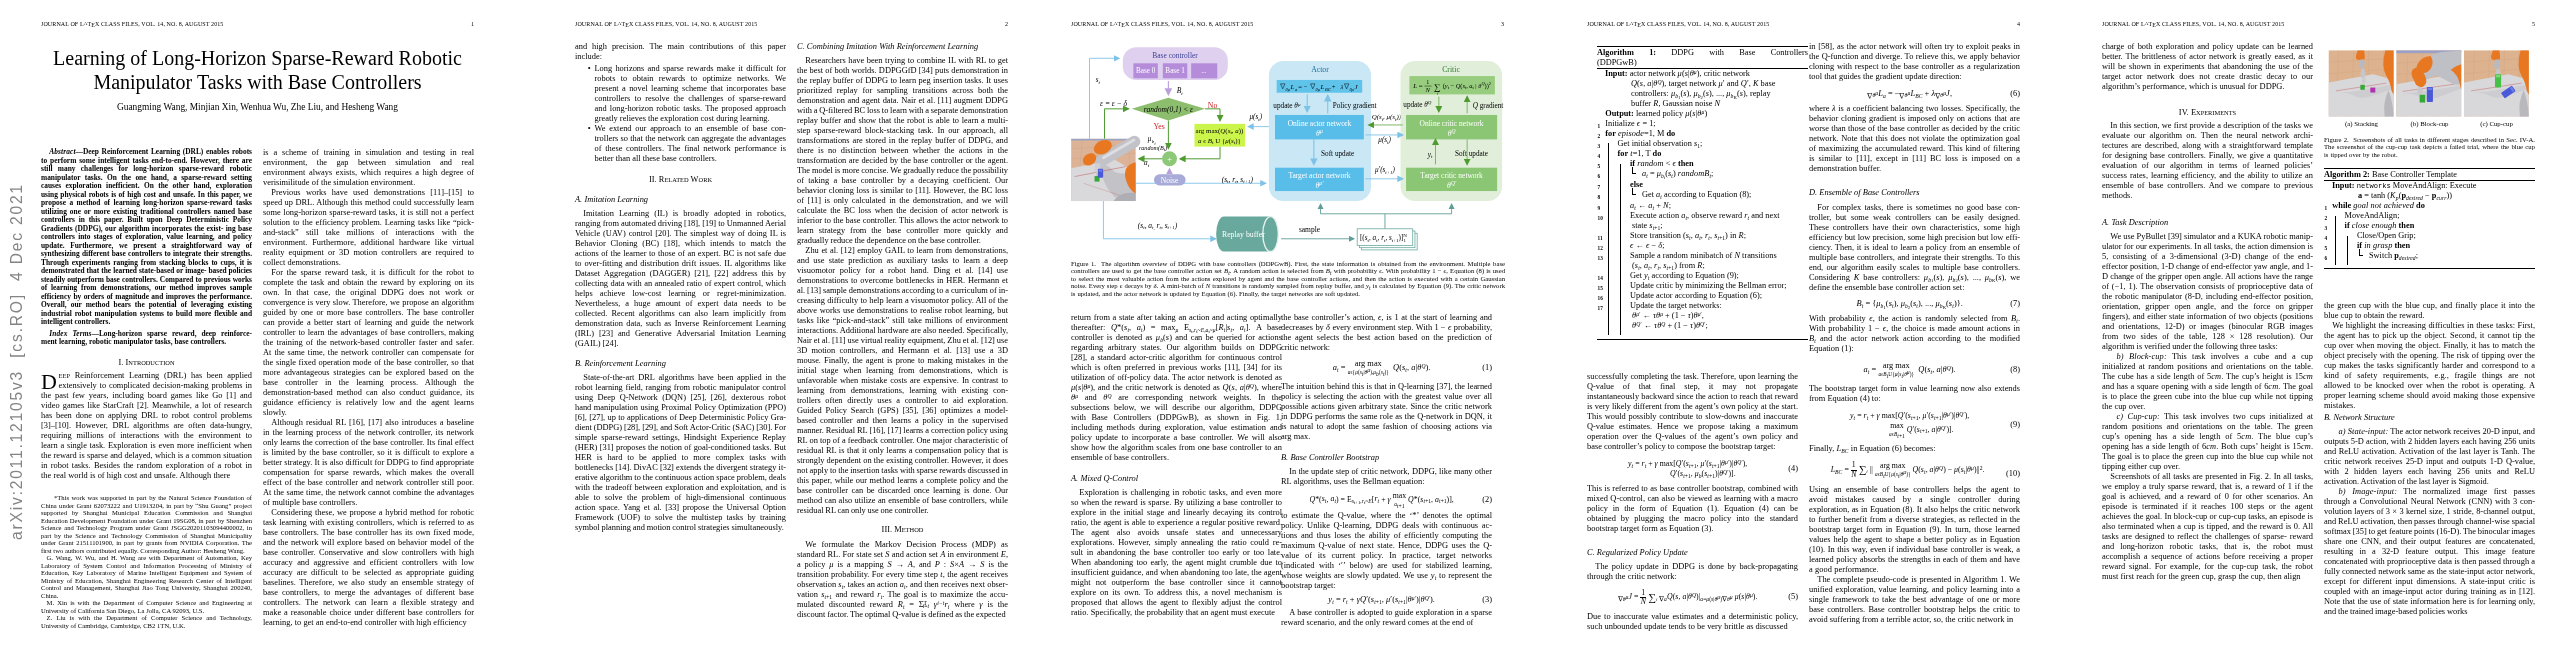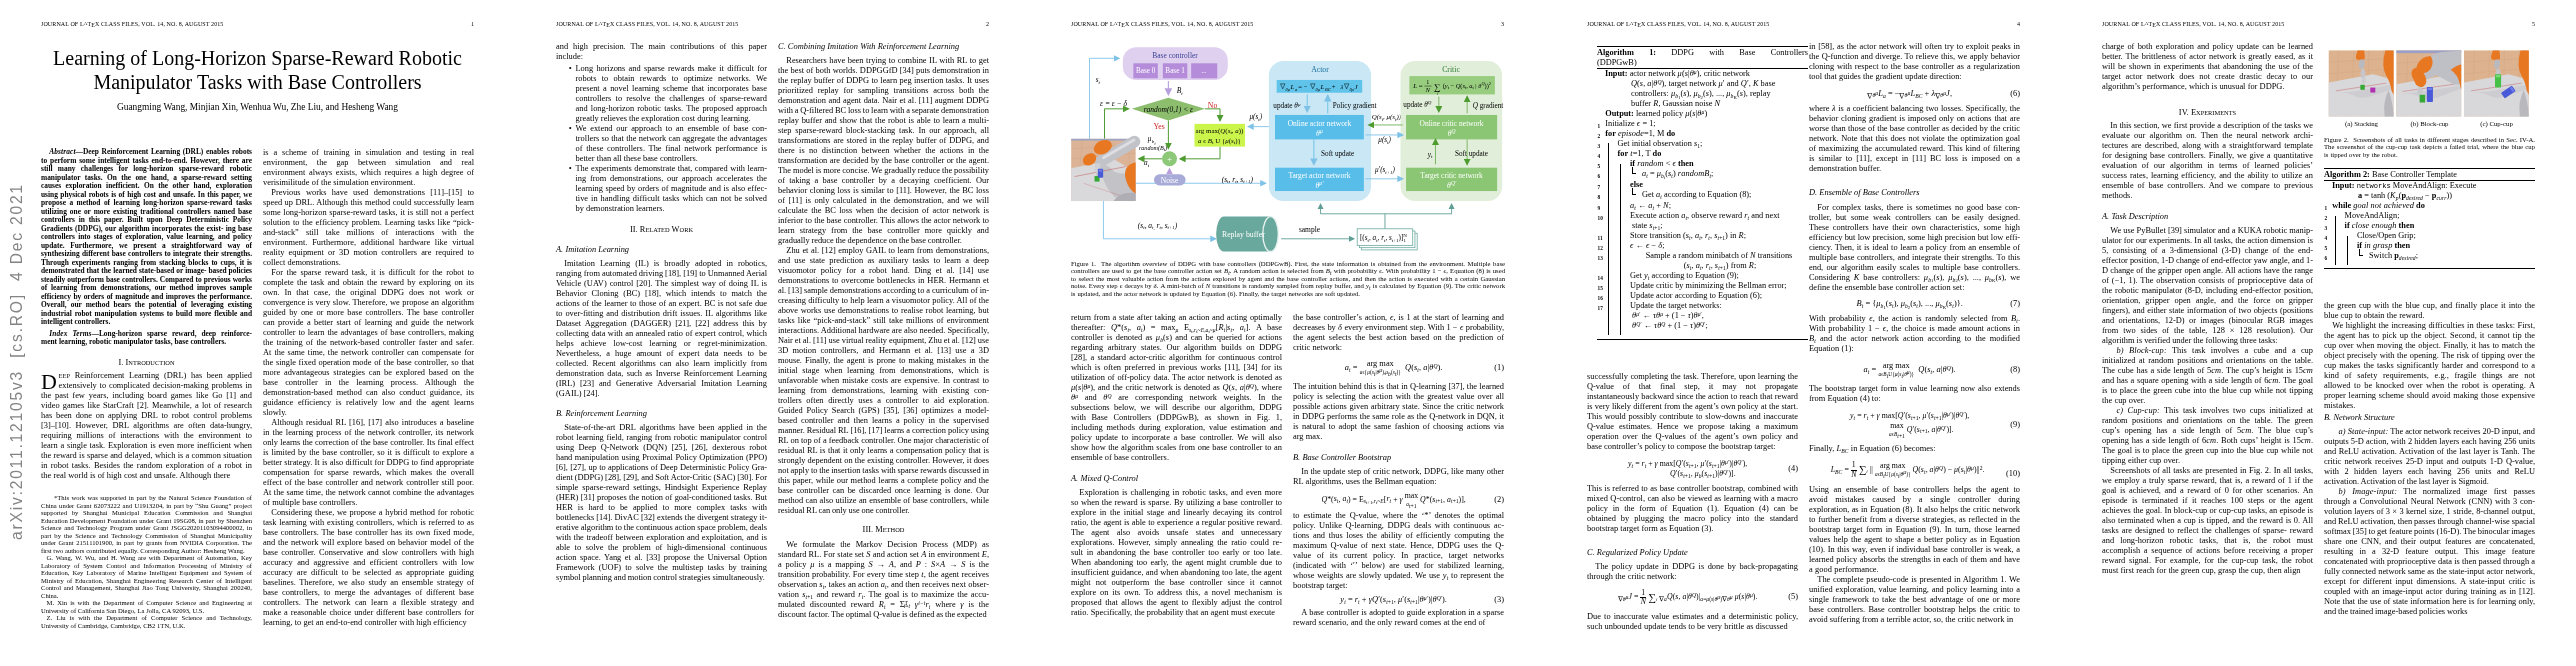--- a/index.html
+++ b/index.html
@@ -161,7 +161,7 @@
 </div>
 </div>
 
-<div class="pg" style="left:515px">
+<div class="pg" style="left:534px">
 <div class="hd">JOURNAL OF L<span style="font-size:5px;vertical-align:1.1px">A</span>T<span style="font-size:6.1px;vertical-align:-1.1px">E</span>X CLASS FILES, VOL. 14, NO. 8, AUGUST 2015<span class="pn">2</span></div>
 <div class="col" style="left:41px;top:42px">
 <p class="f">and high precision. The main contributions of this paper

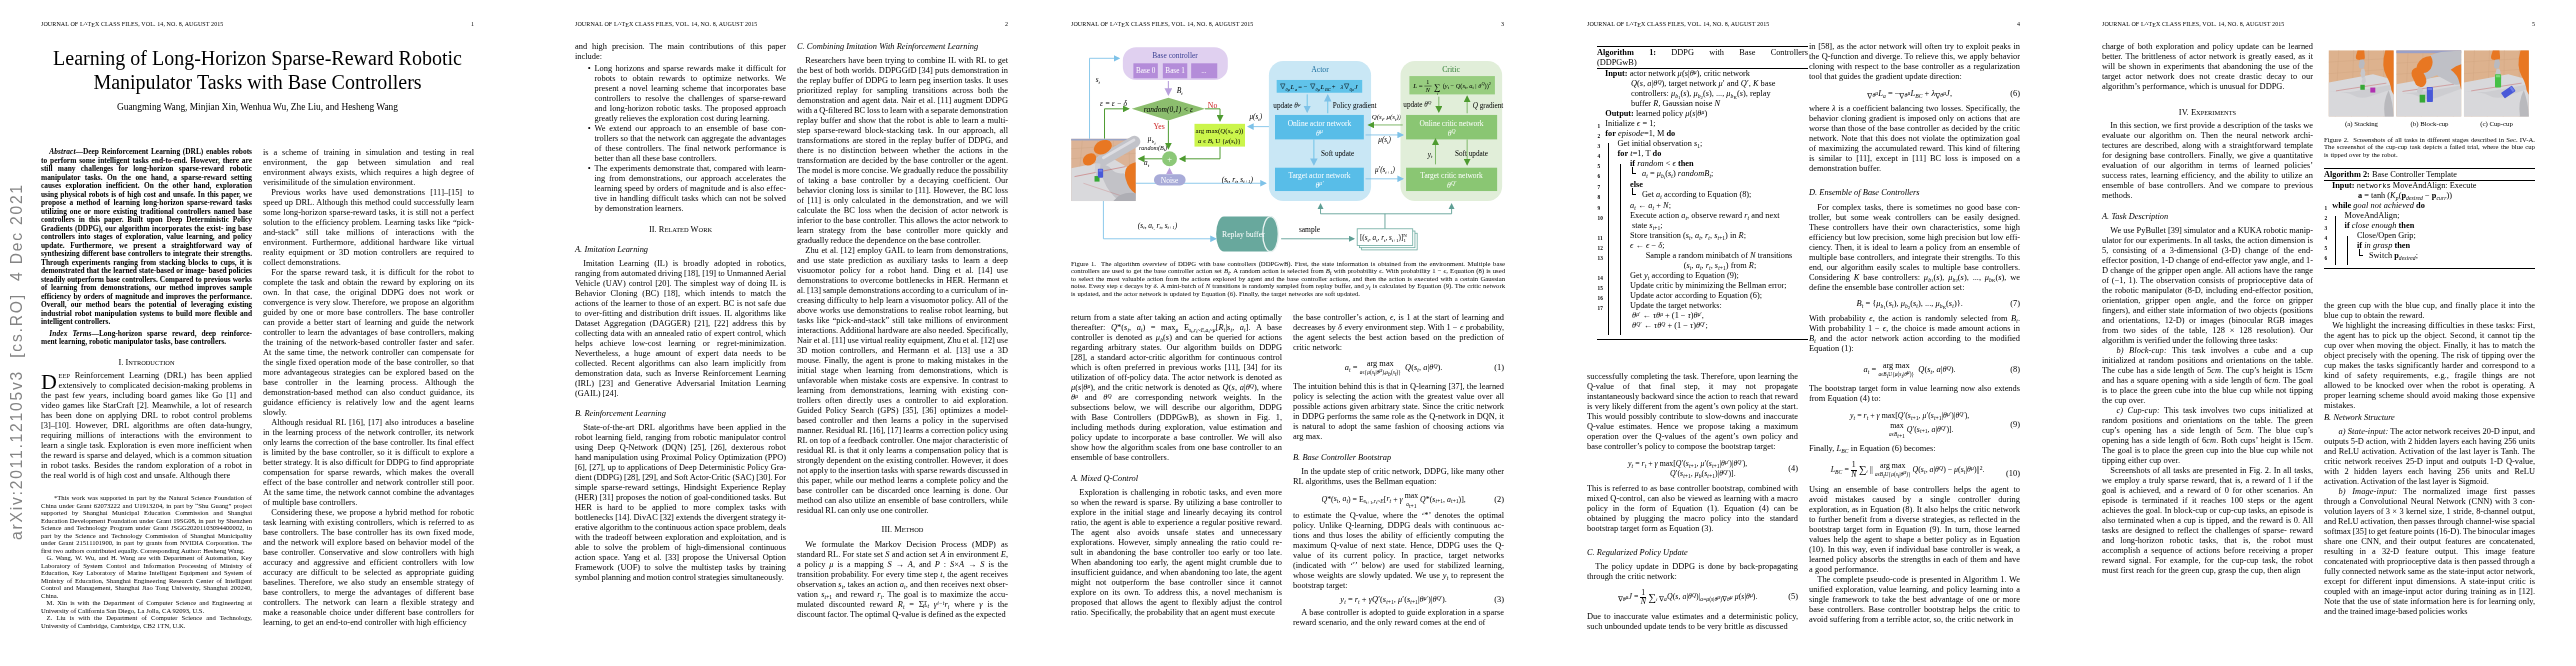--- a/index.html
+++ b/index.html
@@ -177,11 +177,6 @@
 trollers so that the network can aggregate the advantages
 of these controllers. The final network performance is
 better than all these base controllers.</li>
-<li>The experiments demonstrate that, compared with learn-
-ing from demonstrations, our approach accelerates the
-learning speed by orders of magnitude and is also effec-
-tive in handling difficult tasks which can not be solved
-by demonstration learners.</li>
 </ul>
 <p class="sec" style="margin:11px 0 6.7px">II. R<span style="font-size:6.4px">ELATED</span> W<span style="font-size:6.4px">ORK</span></p>
 <p class="sub" style="margin-top:10px">A. Imitation Learning</p>

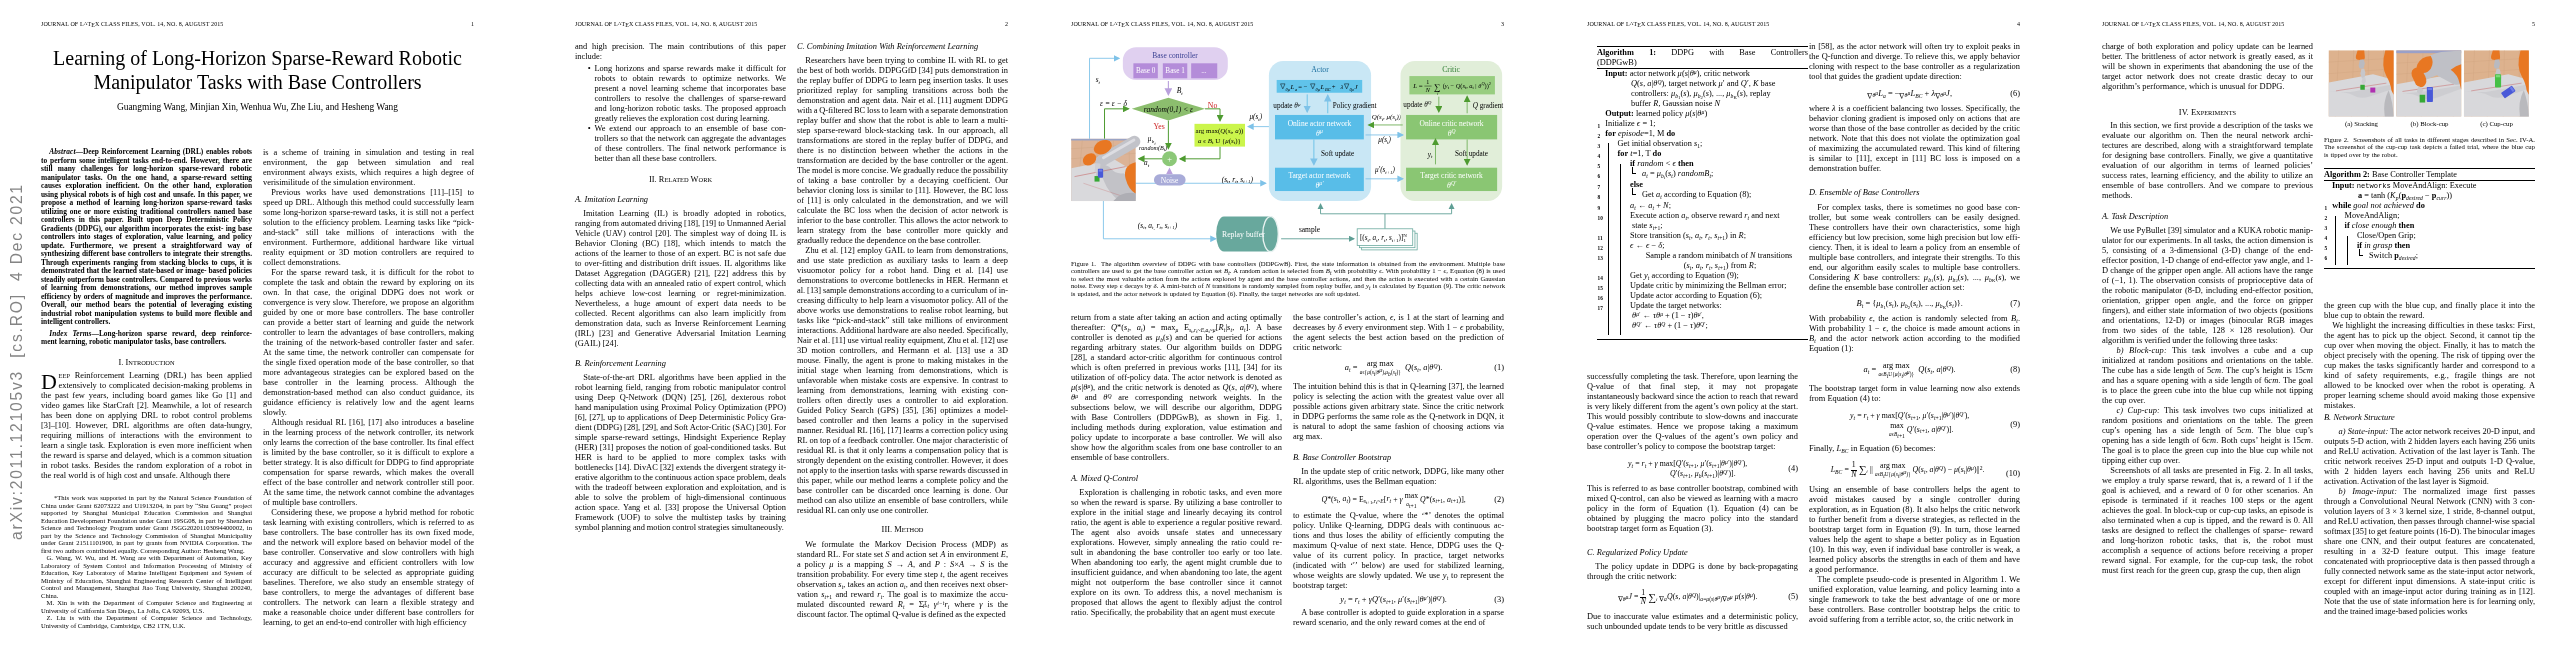--- a/index.html
+++ b/index.html
@@ -665,7 +665,7 @@
 success rates, learning efficiency, and the ability to utilize an
 ensemble of base controllers. And we compare to previous
 methods.</p>
-<p class="sub" style="margin-top:11px">A. Task Description</p>
+<p class="sub" style="margin-top:17px">A. Task Description</p>
 <p style="word-spacing:-0.1px">We use PyBullet [39] simulator and a KUKA robotic manip-
 ulator for our experiments. In all tasks, the action dimension
 is 5, consisting of a 3-dimensional (3-D) change of the end-

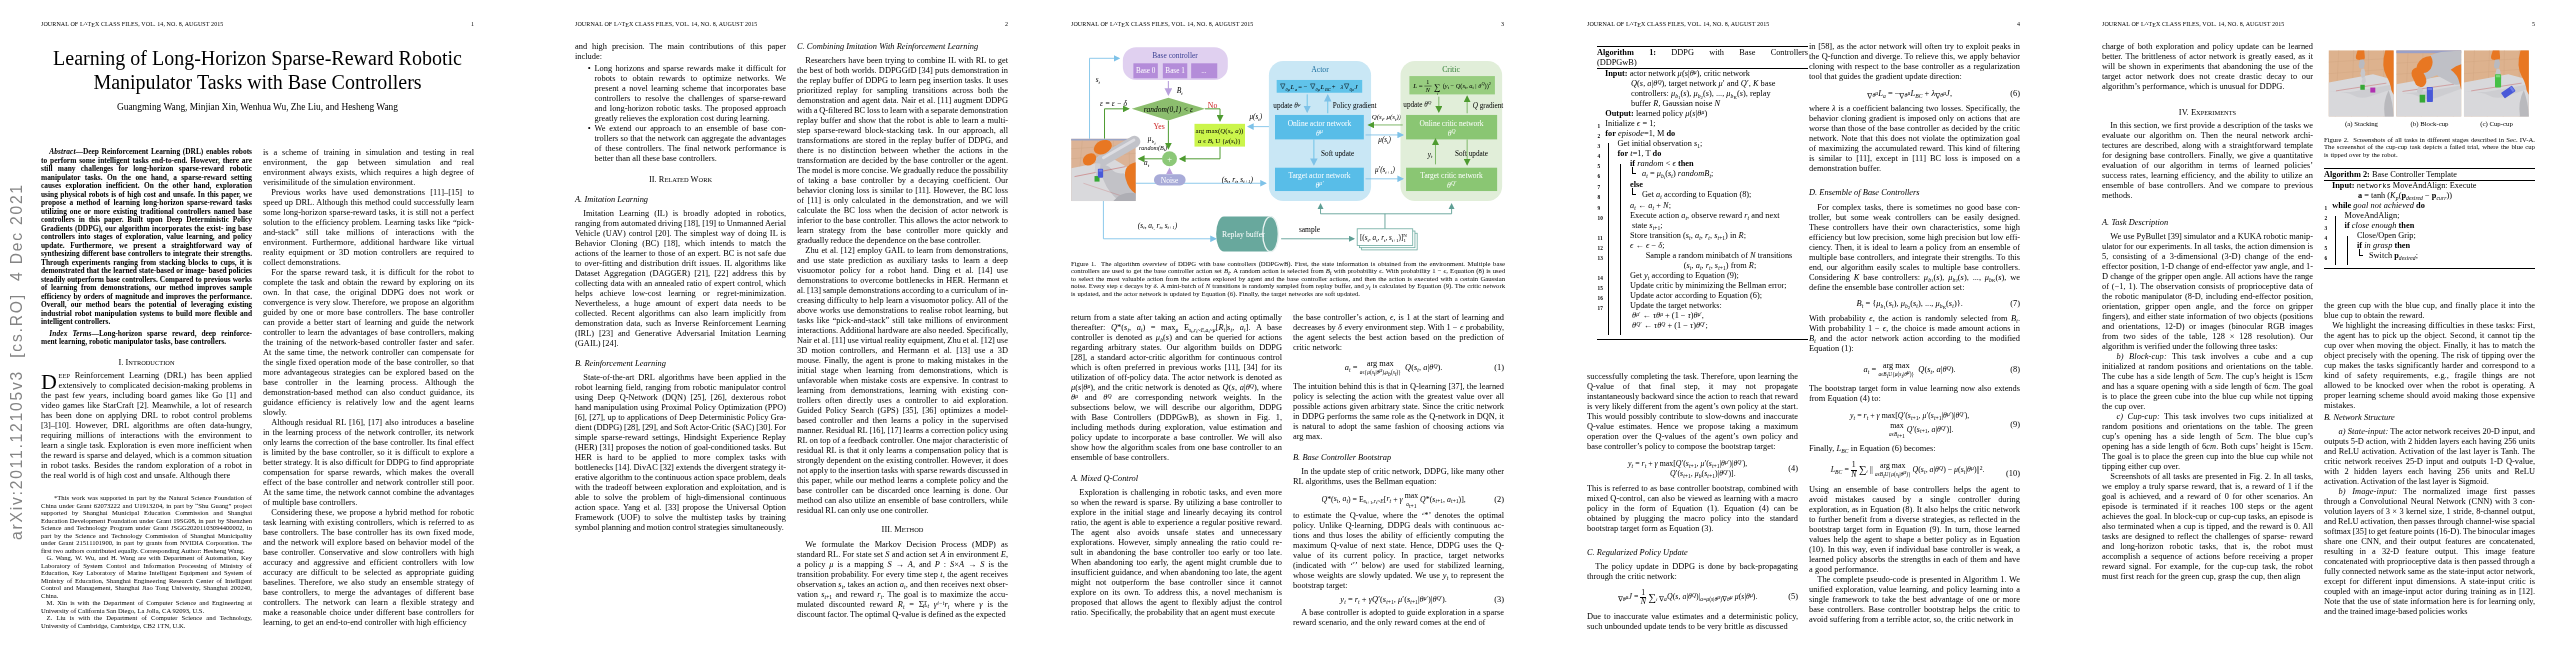--- a/index.html
+++ b/index.html
@@ -544,7 +544,7 @@
 <div class="ln l2" style="text-align:left"><span class="no">10</span>Execute action <i>a<sub>t</sub></i>, observe reward <i>r<sub>t</sub></i> and next<br>&nbsp;state <i>s</i><sub><i>t</i>+1</sub>;</div>
 <div class="ln l2"><span class="no">11</span>Store transition (<i>s<sub>t</sub></i>, <i>a<sub>t</sub></i>, <i>r<sub>t</sub></i>, <i>s</i><sub><i>t</i>+1</sub>) in <i>R</i>;</div>
 <div class="ln l2"><span class="no">12</span><i>ϵ</i> ← <i>ϵ</i> − <i>δ</i>;</div>
-<div class="ln l2" style="text-align:center"><span class="no">13</span>Sample a random minibatch of <i>N</i> transitions<br>&nbsp;(<i>s<sub>t</sub></i>, <i>a<sub>t</sub></i>, <i>r<sub>t</sub></i>, <i>s</i><sub><i>t</i>+1</sub>) from <i>R</i>;</div>
+<div class="ln l2" style="text-align:left"><span class="no">13</span>Sample a random minibatch of <i>N</i> transitions<br>&nbsp;(<i>s<sub>t</sub></i>, <i>a<sub>t</sub></i>, <i>r<sub>t</sub></i>, <i>s</i><sub><i>t</i>+1</sub>) from <i>R</i>;</div>
 <div class="ln l2"><span class="no">14</span>Get <i>y<sub>t</sub></i> according to Equation (9);</div>
 <div class="ln l2"><span class="no">15</span>Update critic by minimizing the Bellman error;</div>
 <div class="ln l2"><span class="no">16</span>Update actor according to Equation (6);</div>

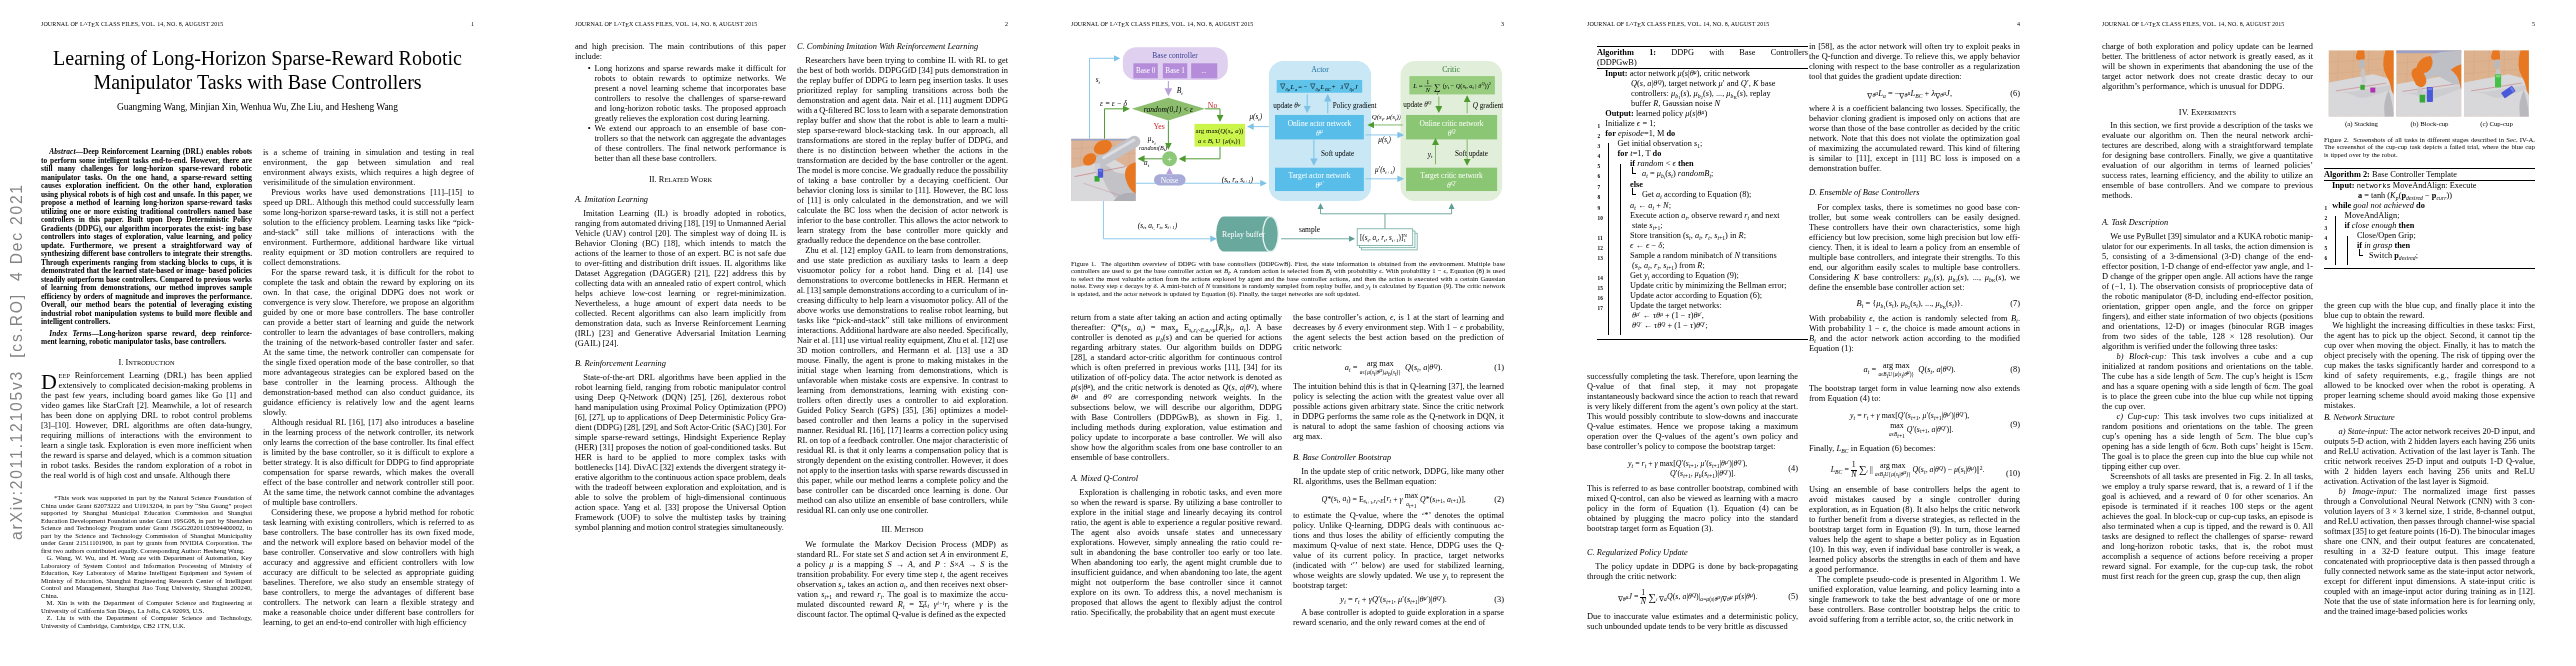--- a/index.html
+++ b/index.html
@@ -482,7 +482,7 @@
 proposed that allows the agent to flexibly adjust the control
 ratio. Specifically, the probability that an agent must execute</p>
 </div>
-<div class="col" style="left:263px;top:313px">
+<div class="col" style="left:251px;top:313px">
 <p class="f">the base controller’s action, <i>ϵ</i>, is 1 at the start of learning and
 decreases by <i>δ</i> every environment step. With 1 − <i>ϵ</i> probability,
 the agent selects the best action based on the prediction of

